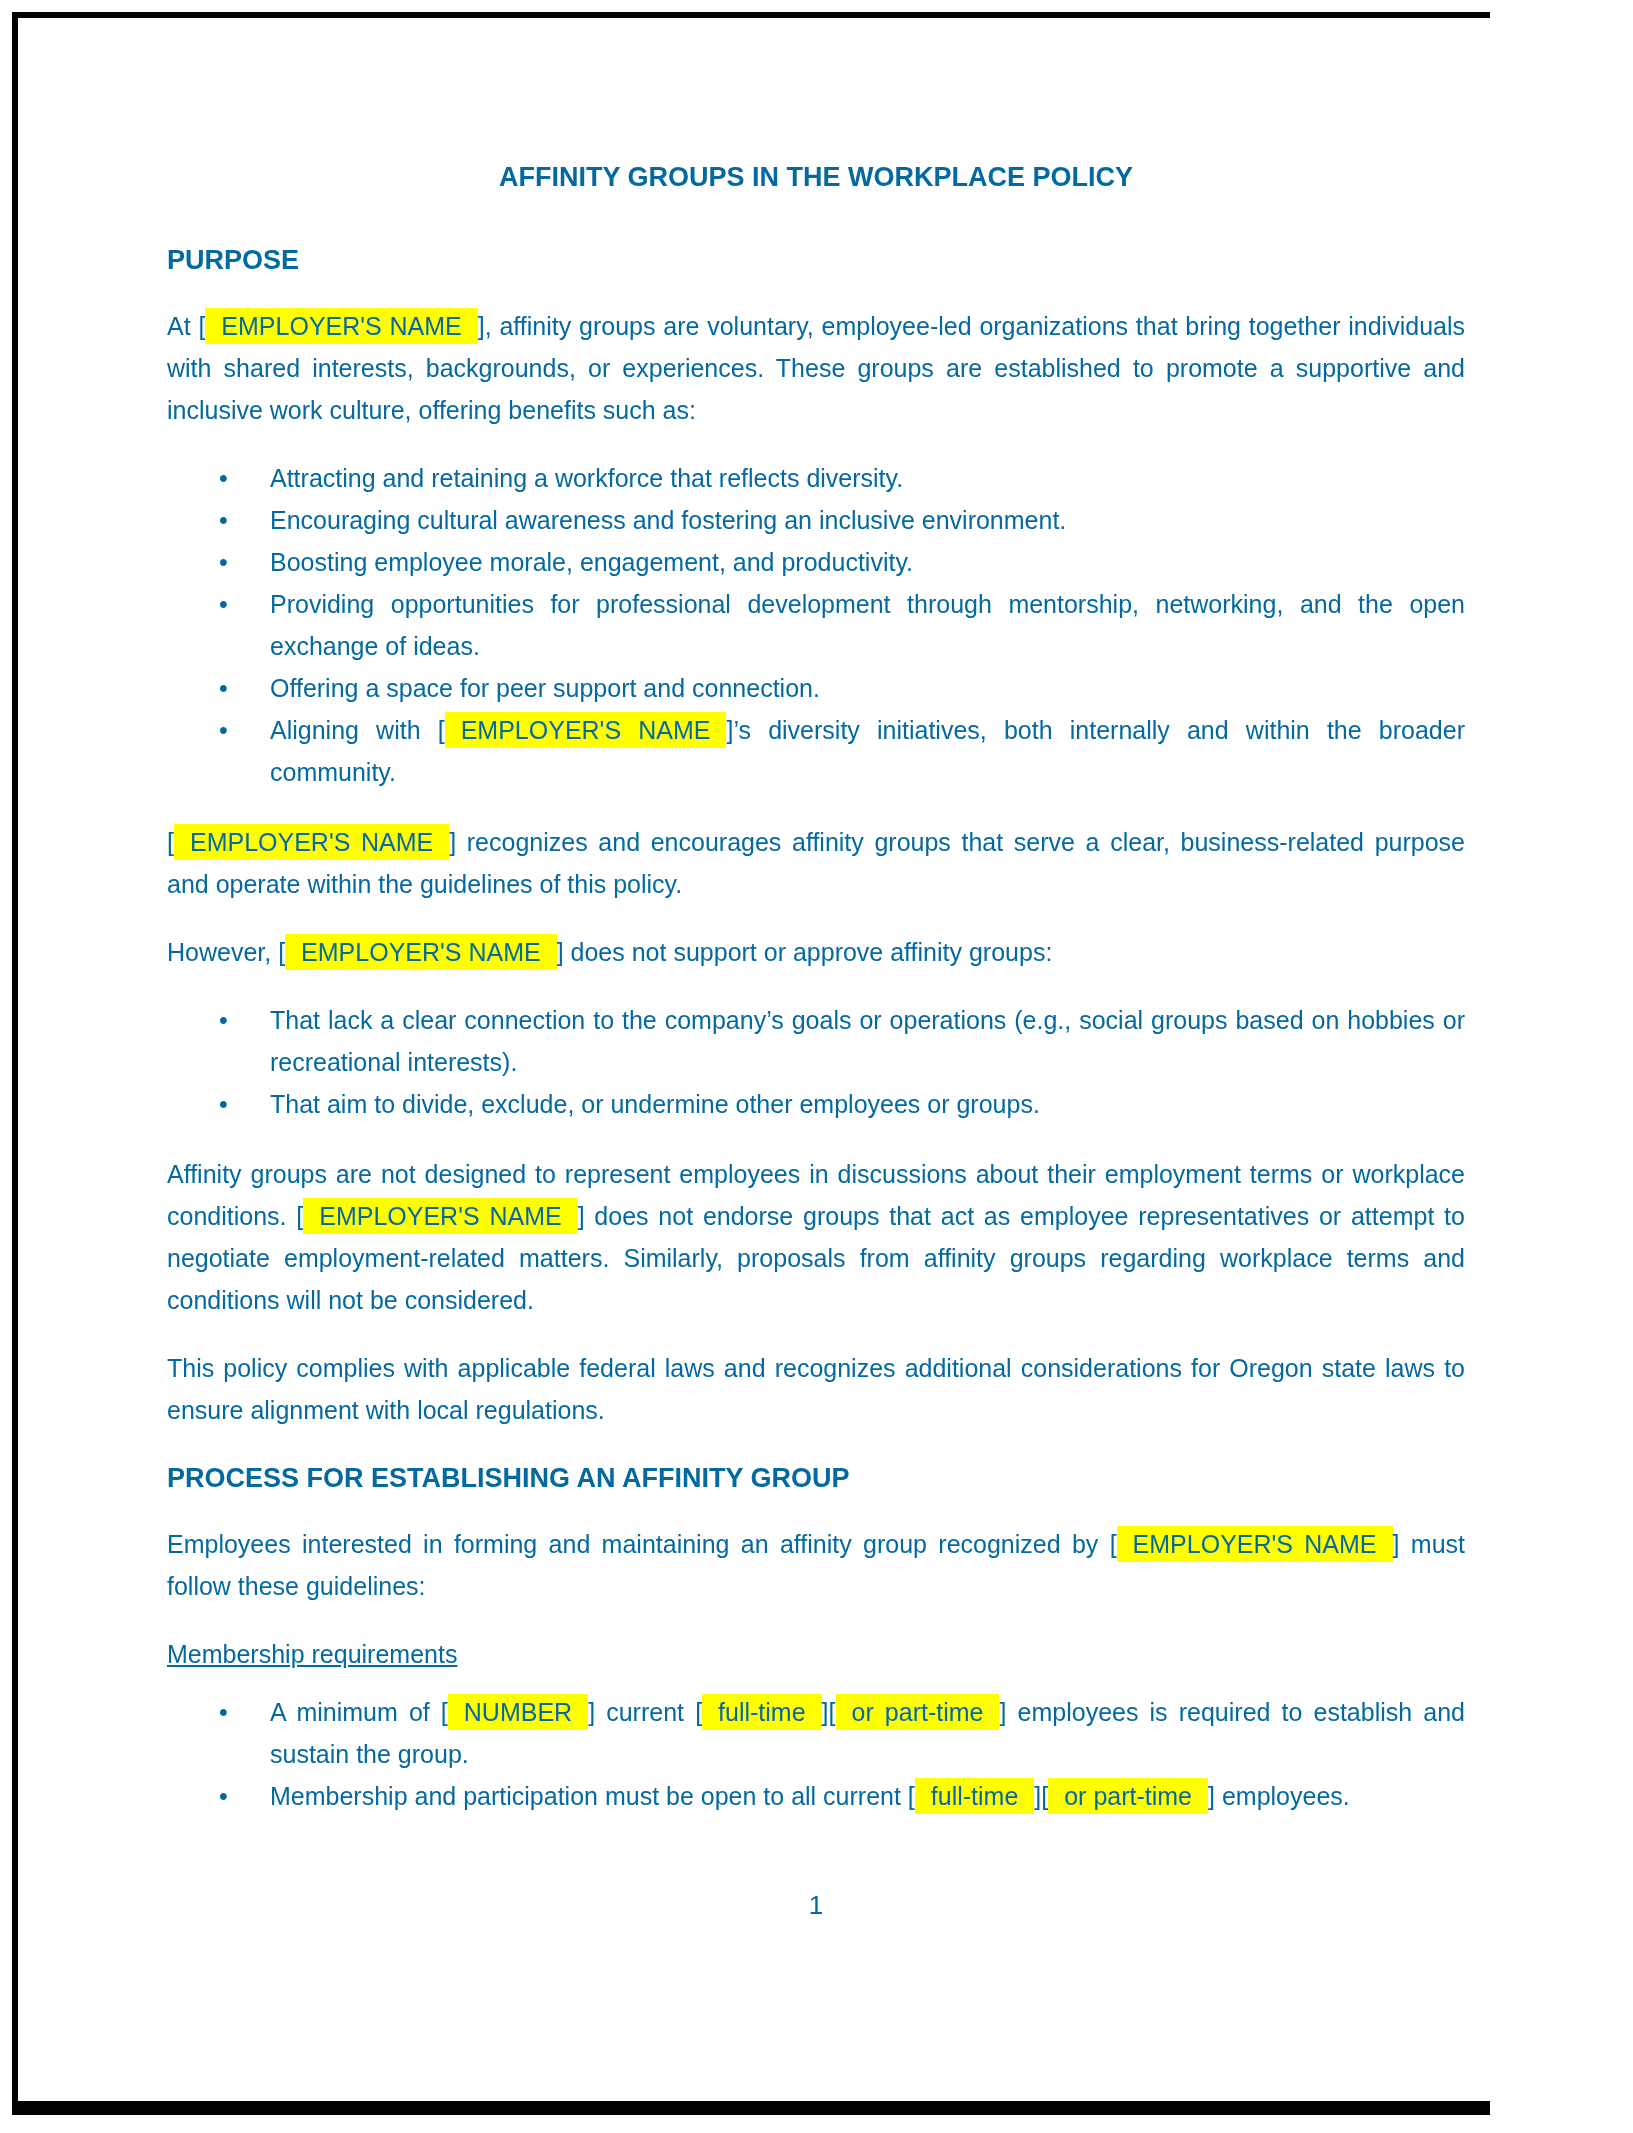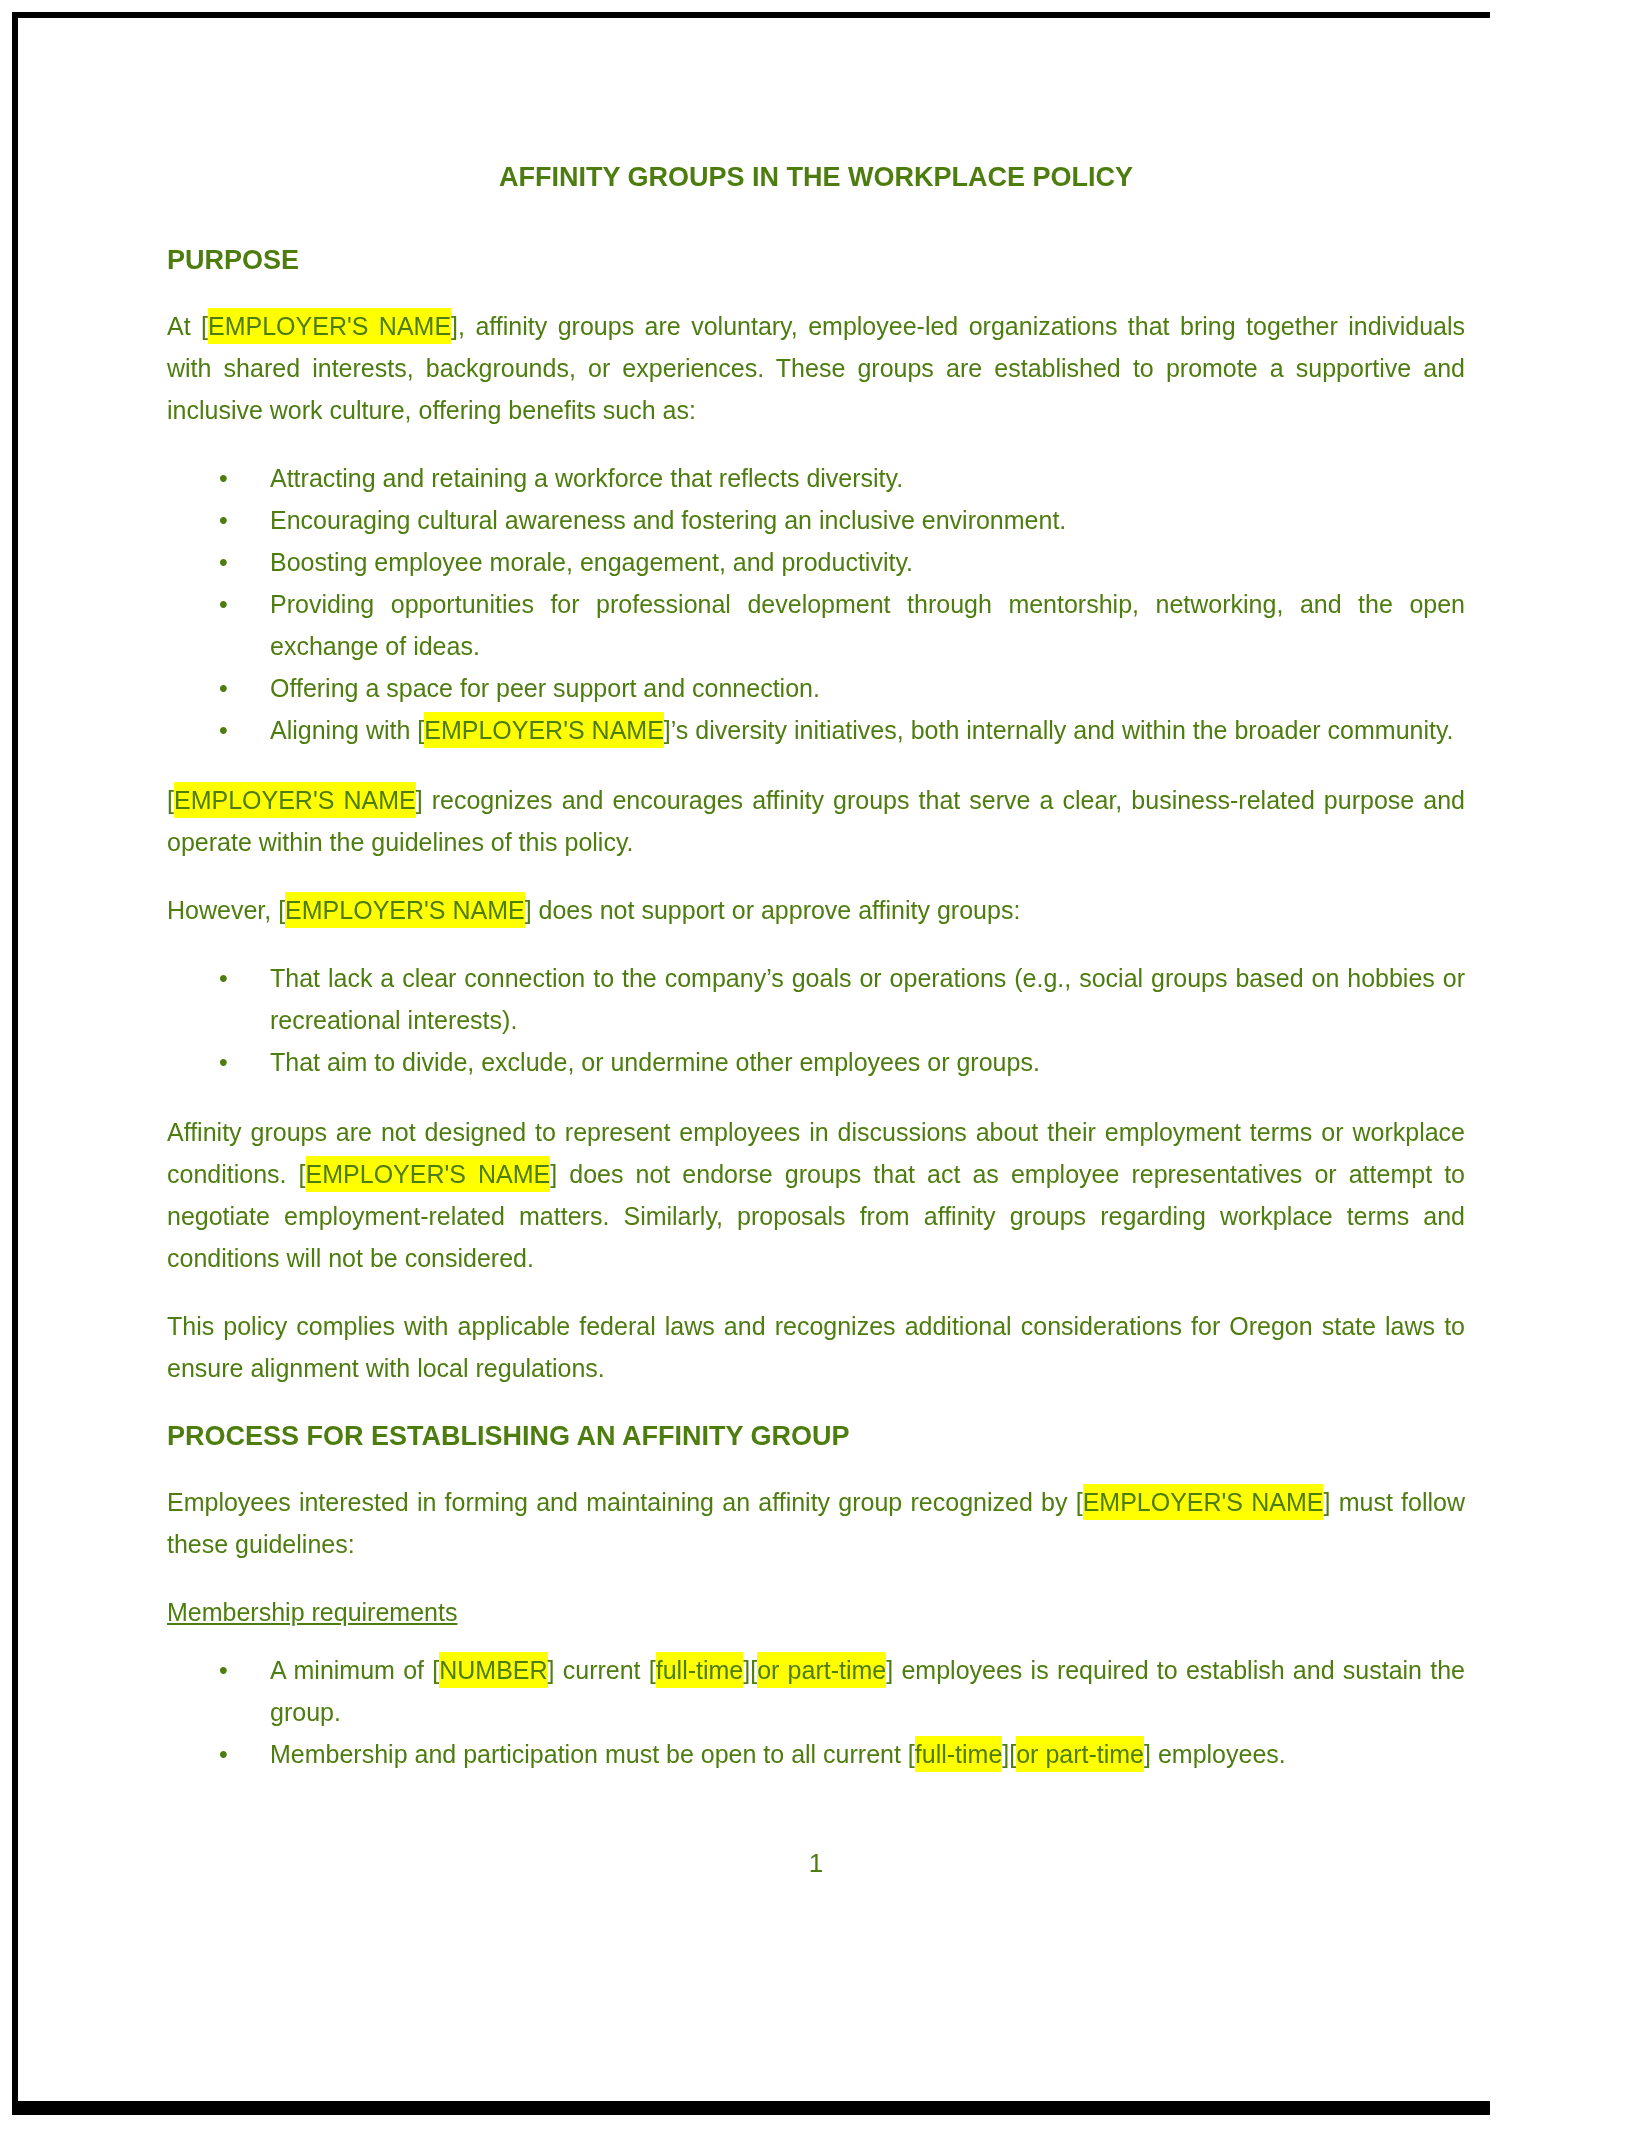--- a/index.html
+++ b/index.html
@@ -10,7 +10,7 @@
     height: 2133px;
     background: #ffffff;
     font-family: "Liberation Sans", sans-serif;
-    color: #4d7c0f;
+    color: #0369a1;
     overflow: hidden;
   }
   .frame {

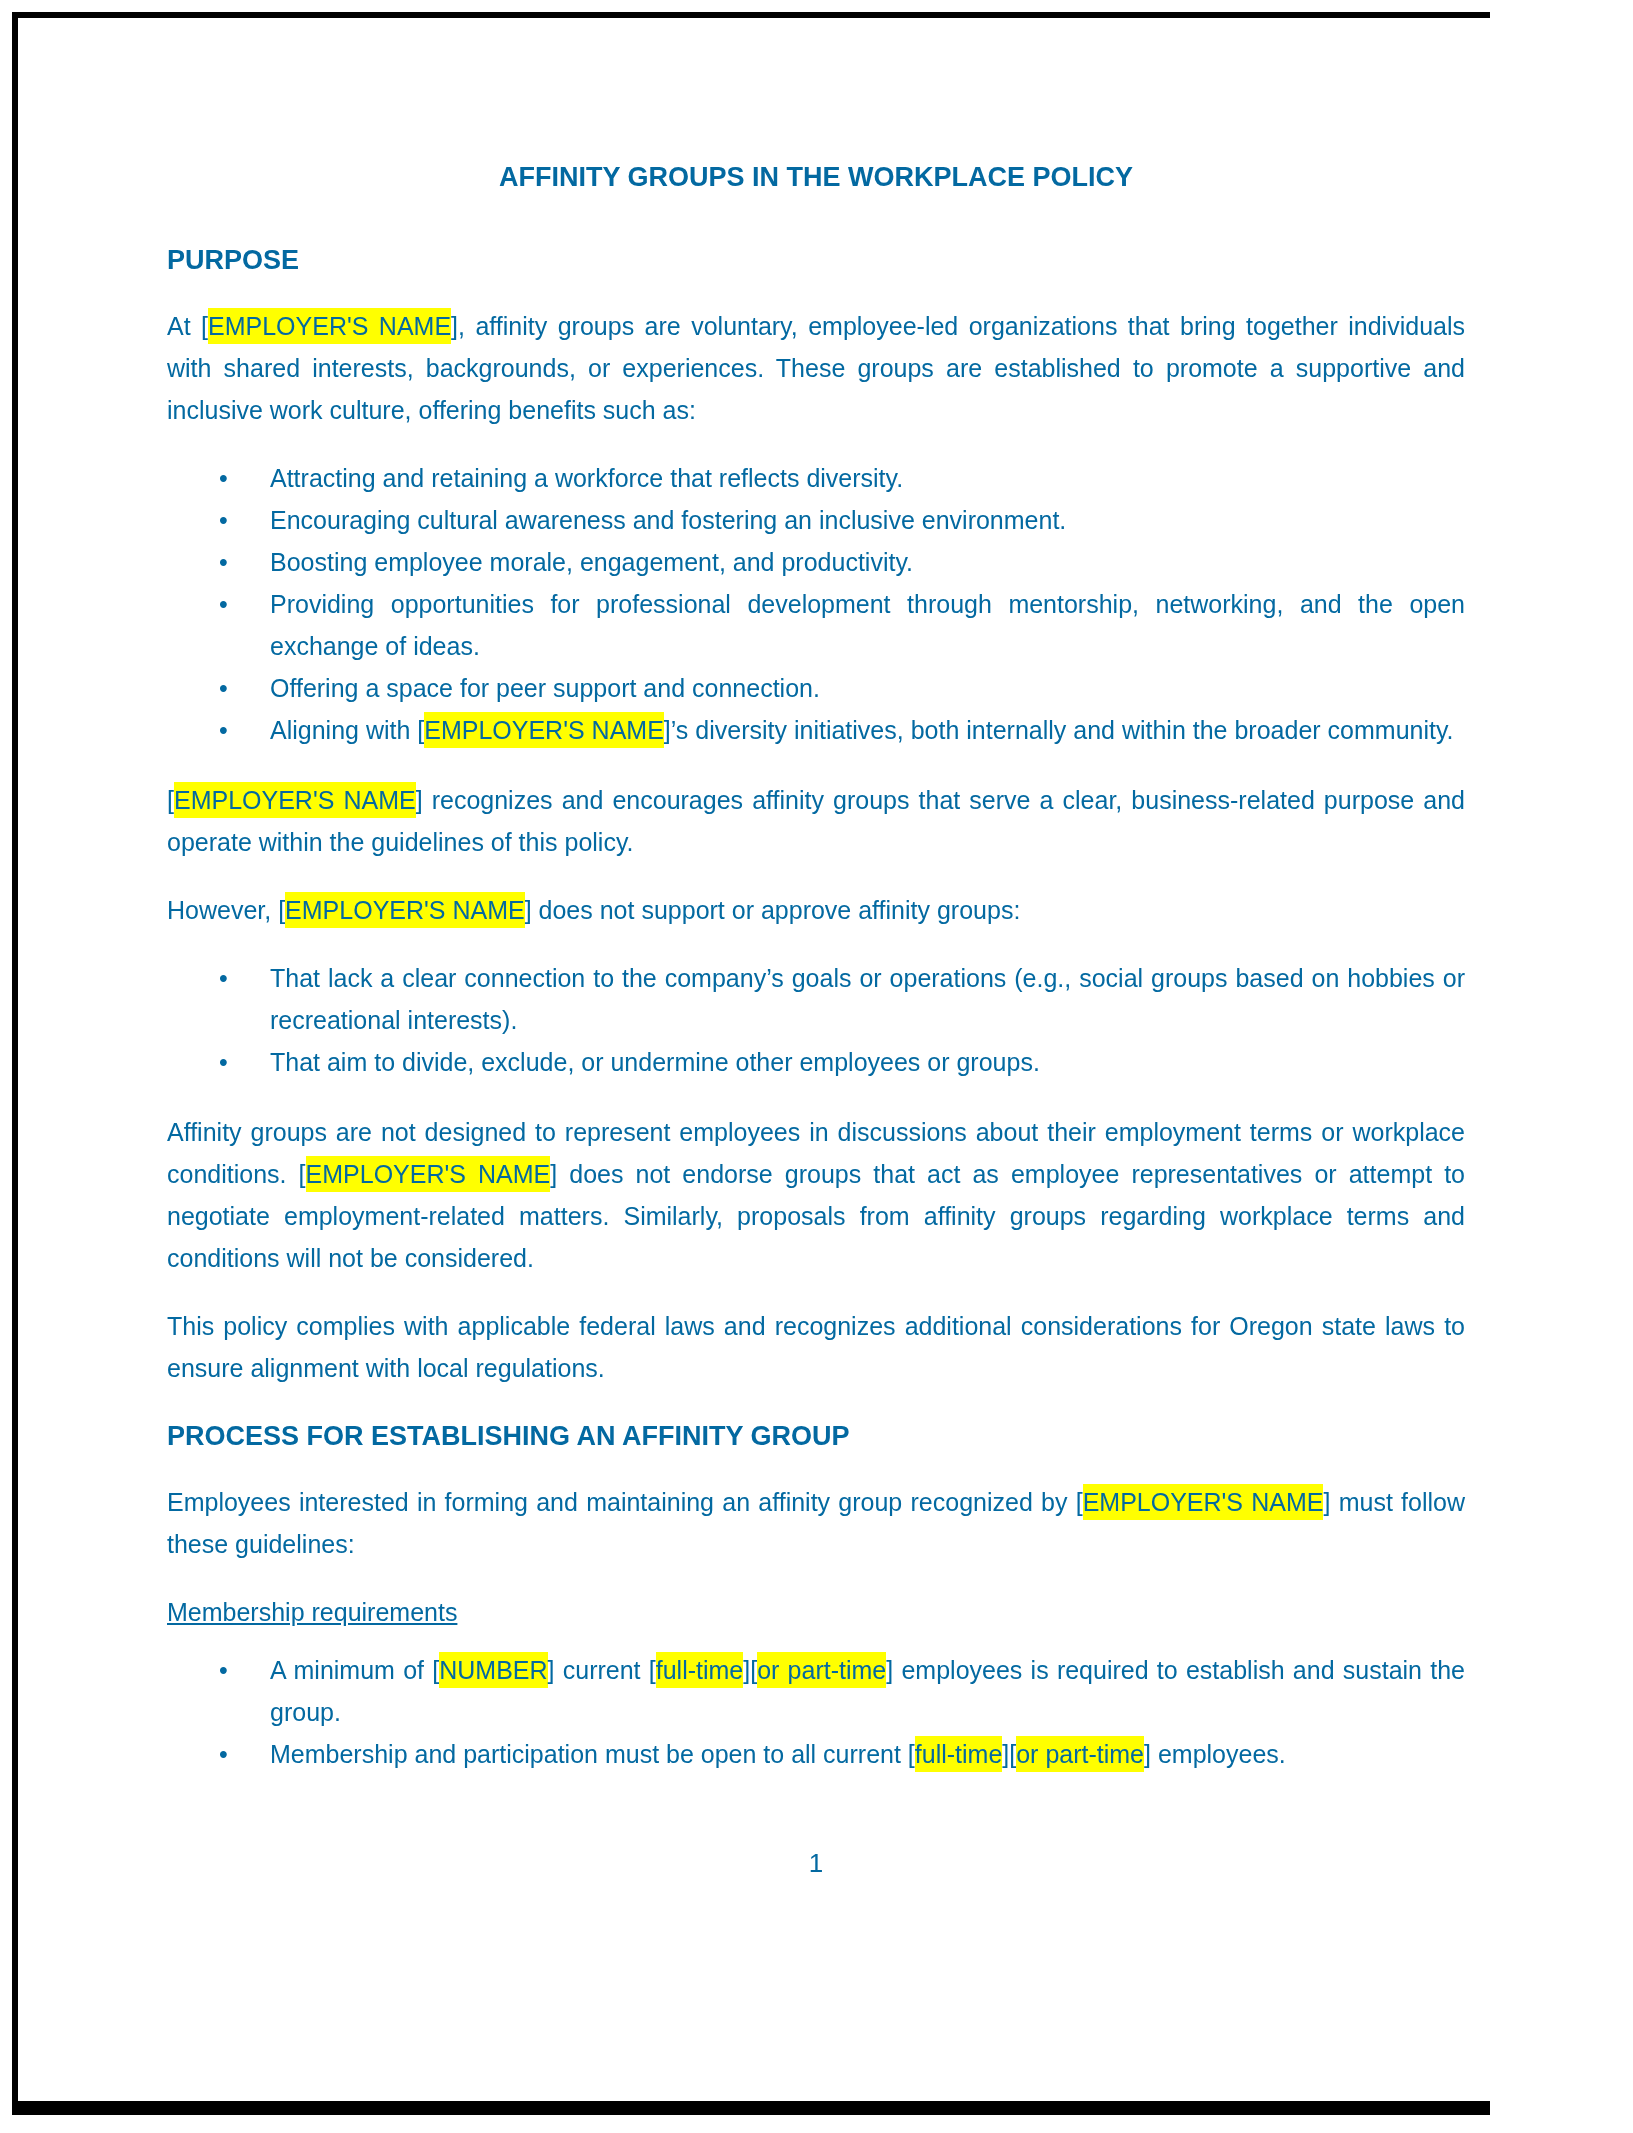--- a/index.html
+++ b/index.html
@@ -69,7 +69,7 @@
   }
   .hl {
     background: var(--hl, #ffff00);
-    padding: 4px 0;
+    padding: 4px 16px;
   }
   .page-number {
     margin-top: 67px;

